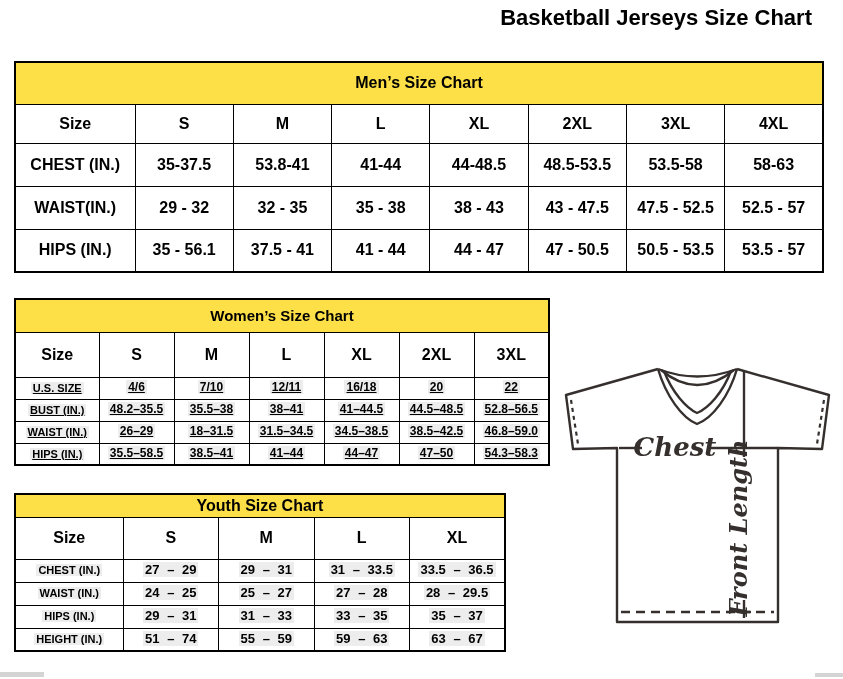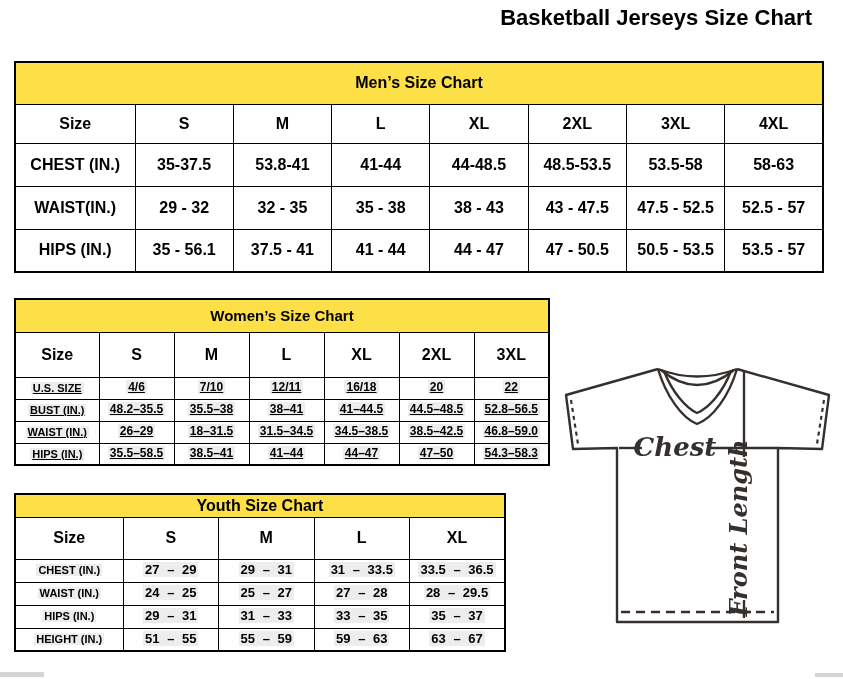--- a/index.html
+++ b/index.html
@@ -210,7 +210,7 @@
   </tr>
   <tr class="data">
     <th><span class="hl">HEIGHT (IN.)</span></th>
-    <td><span class="hl">51 – 55</span></td>
+    <td><span class="hl">51 – 74</span></td>
     <td><span class="hl">55 – 59</span></td>
     <td><span class="hl">59 – 63</span></td>
     <td><span class="hl">63 – 67</span></td>

